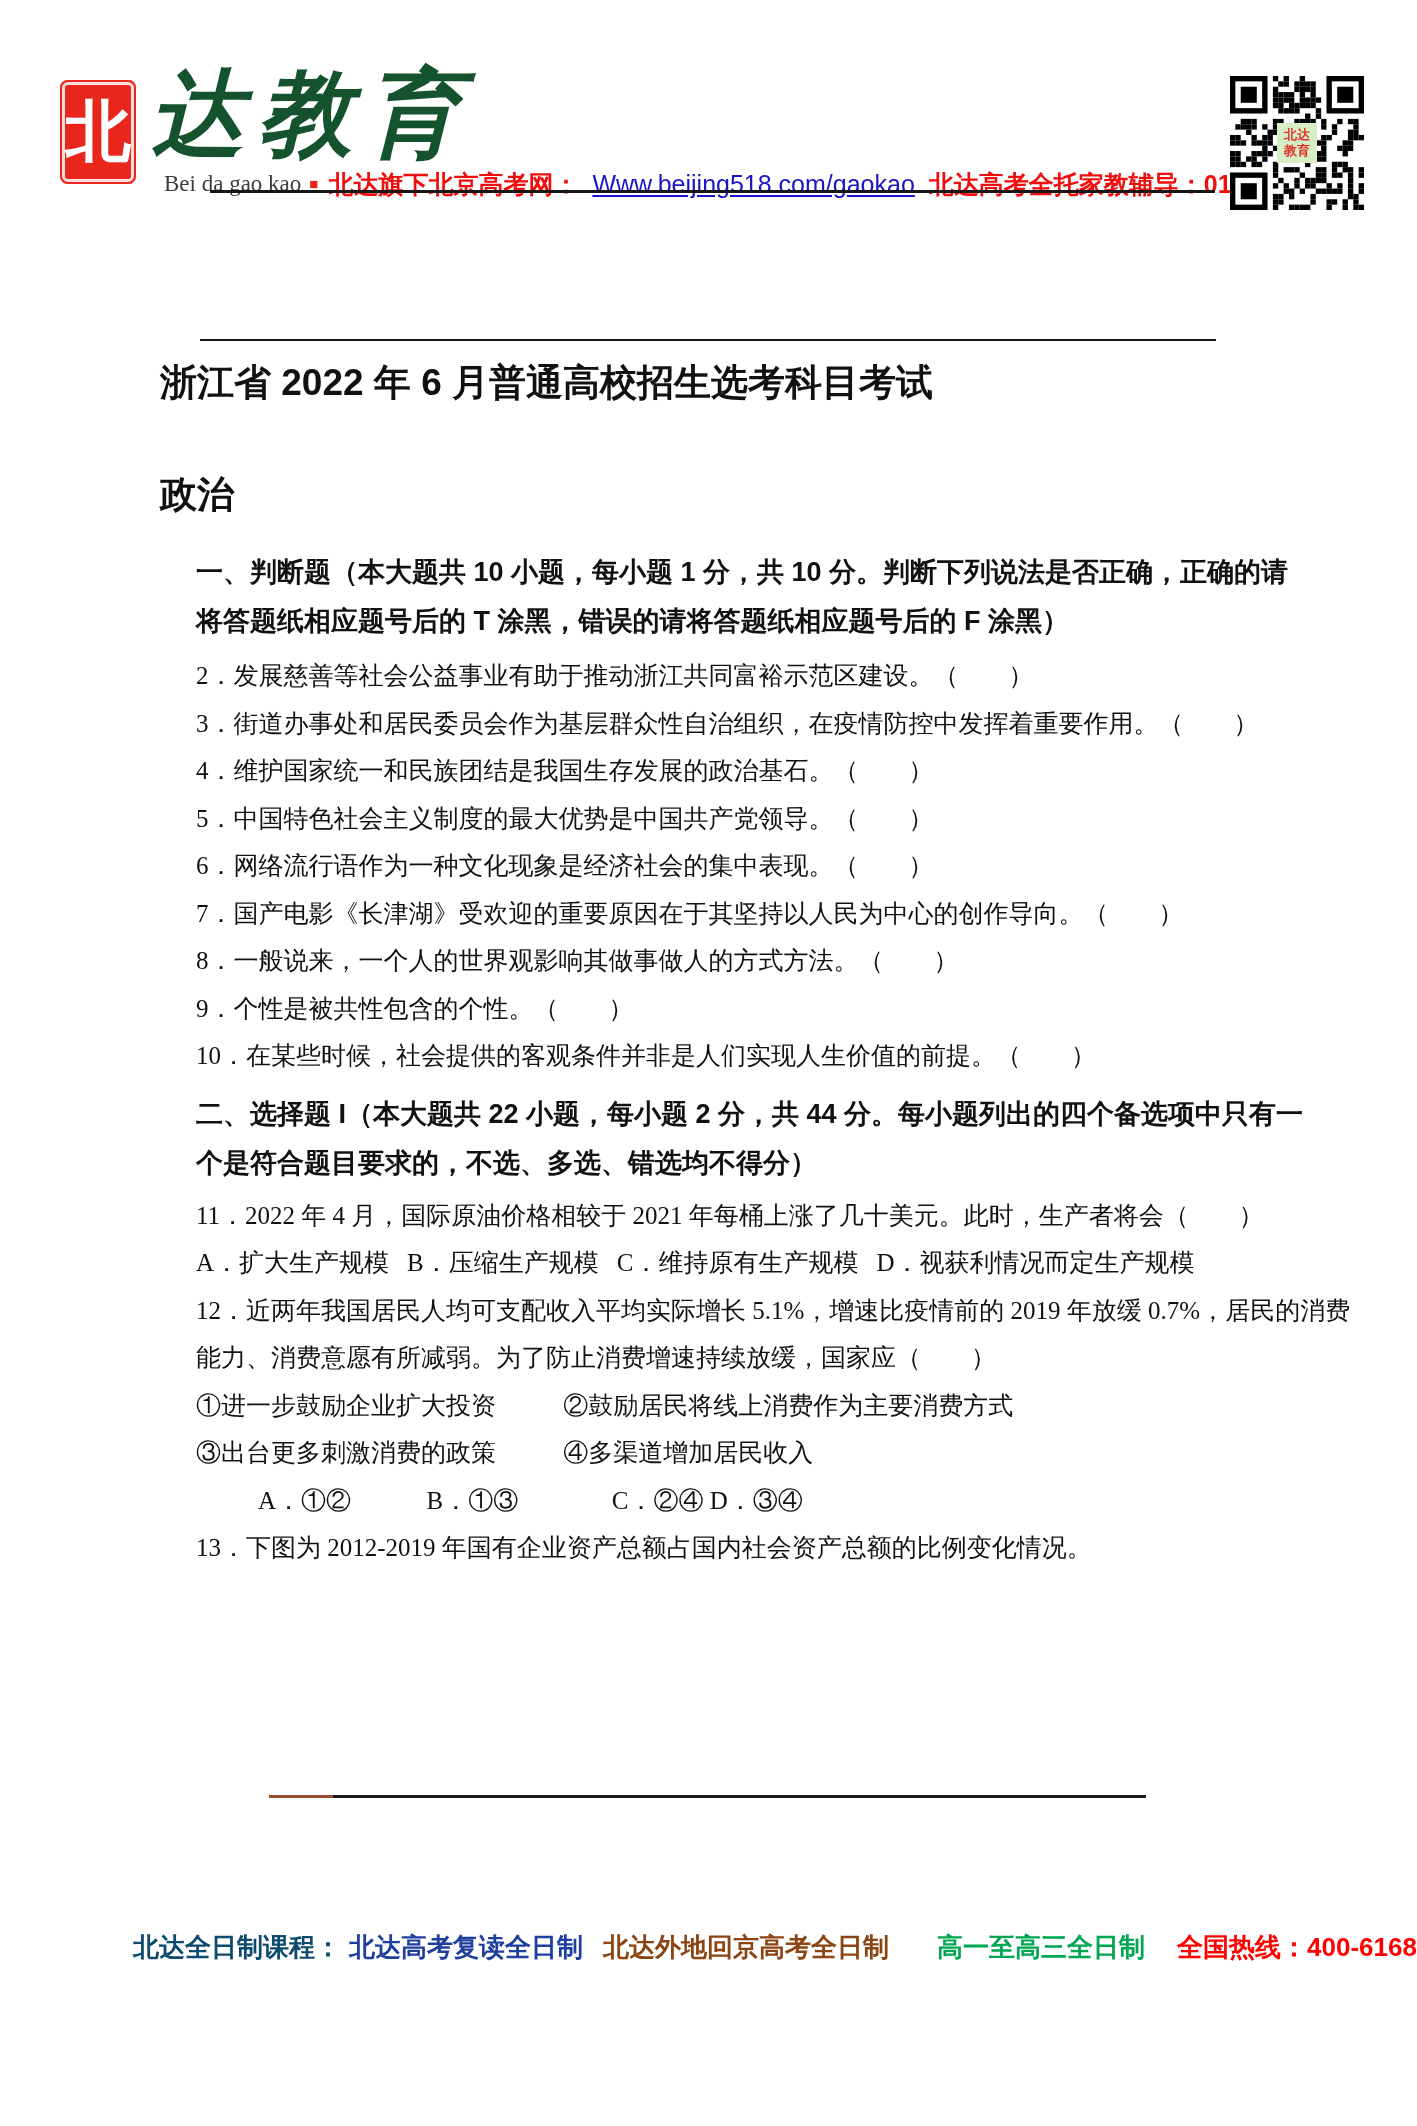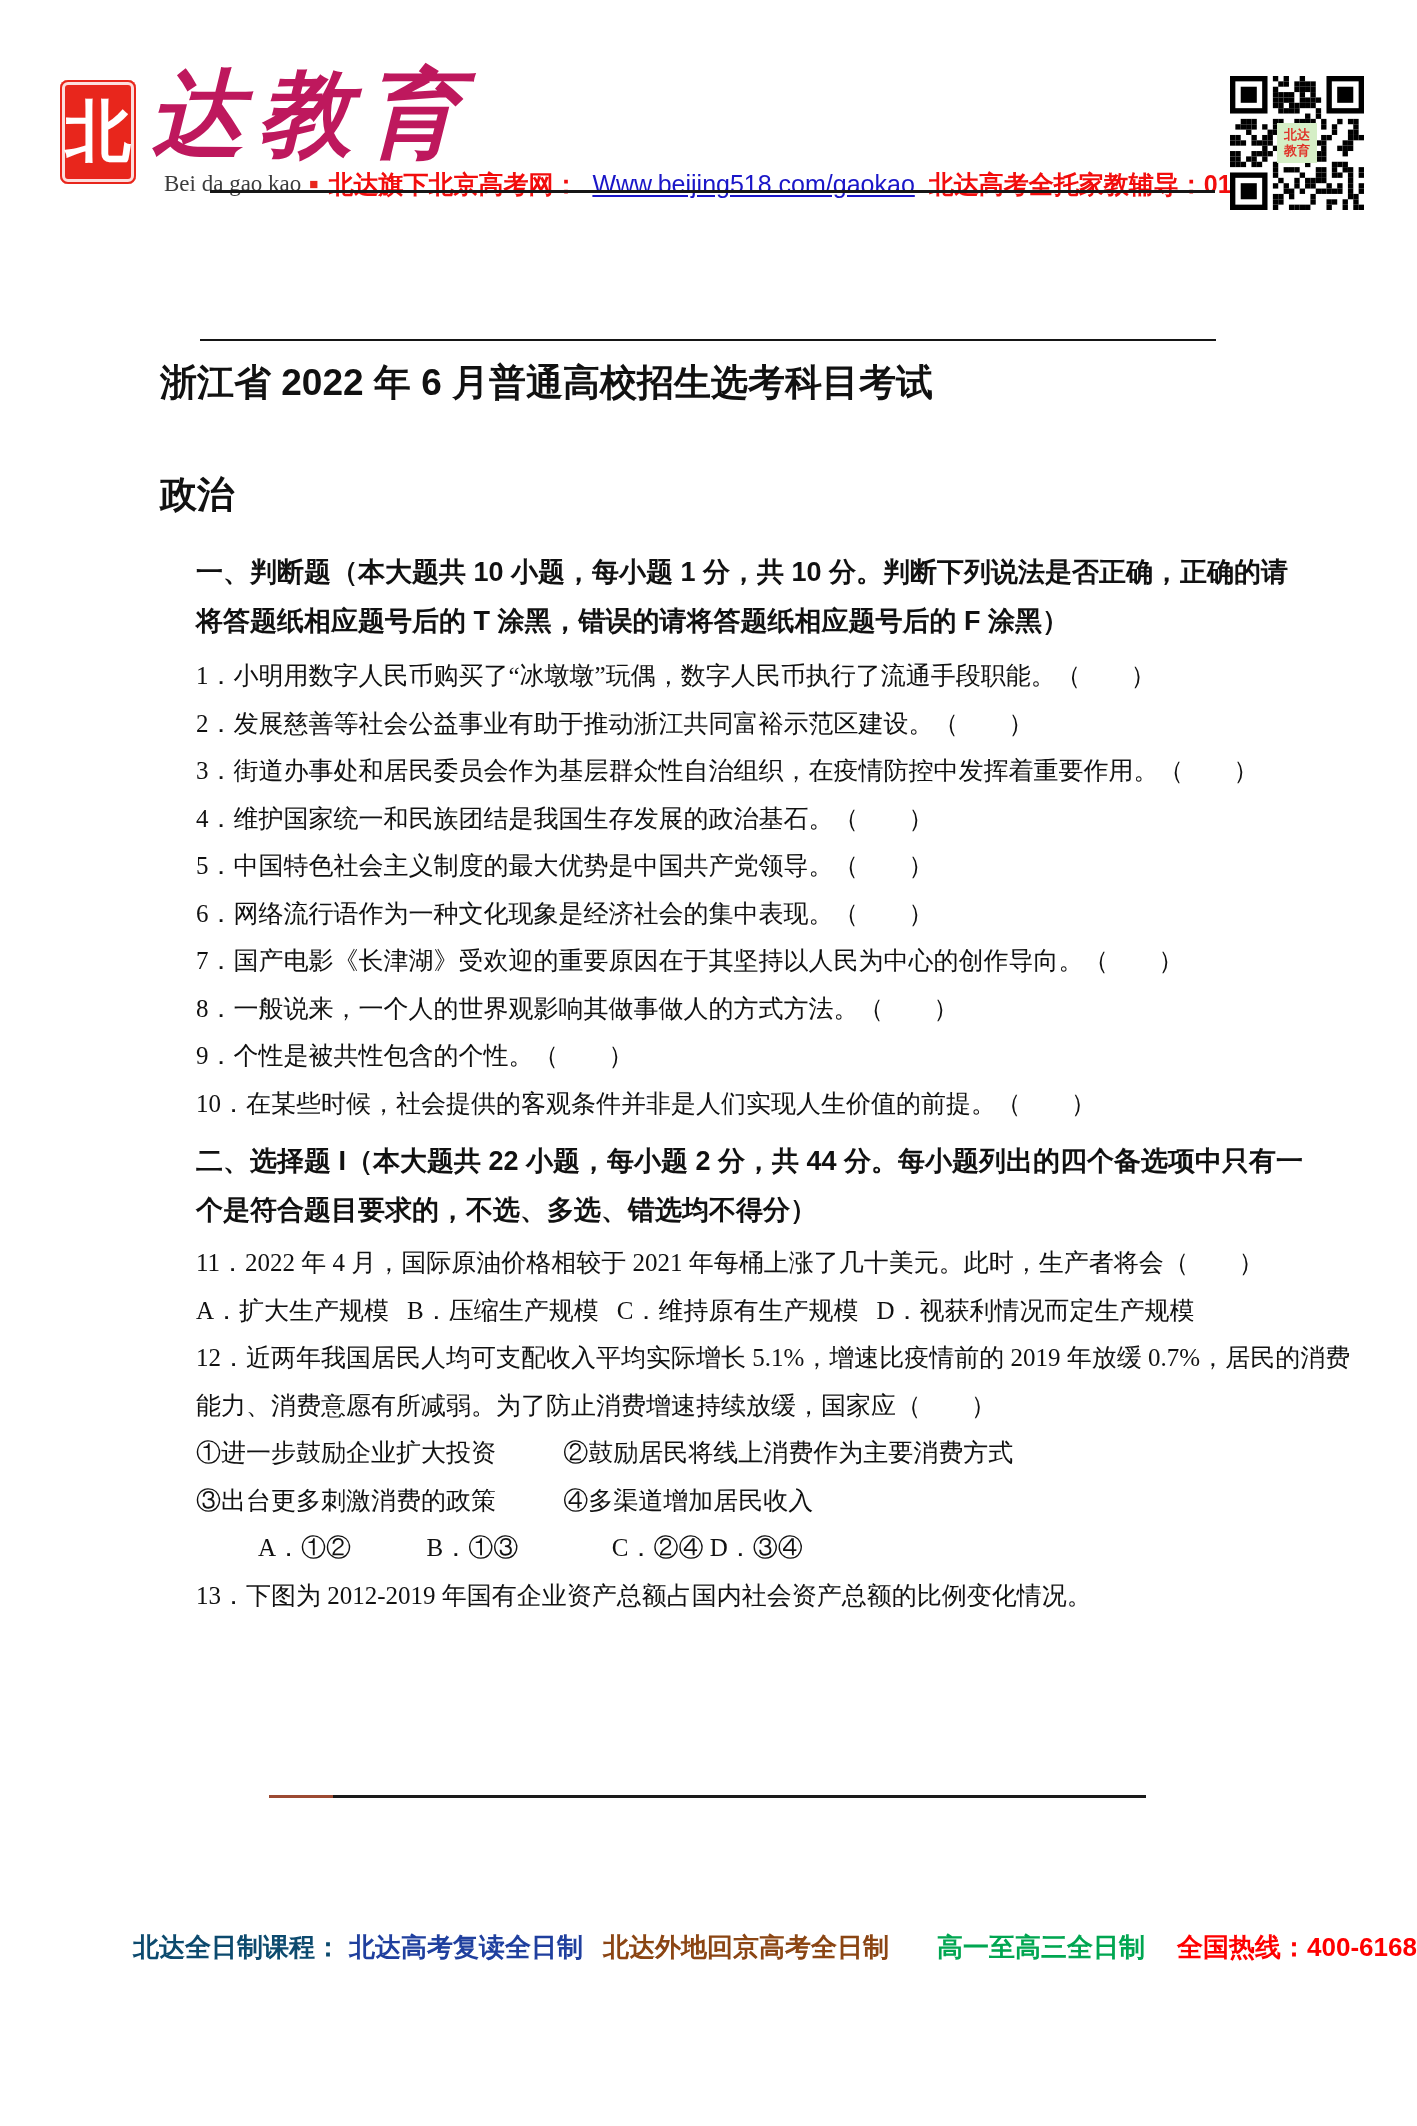--- a/index.html
+++ b/index.html
@@ -11,7 +11,7 @@
              background:#e8261c;border-radius:8px;display:flex;align-items:center;justify-content:center;
              box-shadow:inset 0 0 0 2px #e8261c, inset 0 0 0 5px rgba(255,255,255,.85), inset 0 0 0 8px #e8261c;}
   .logo-seal span{color:#fff;font-size:66px;font-weight:bold;font-family:"DejaVu Serif",serif;}
-  .logo-script{position:absolute;left:150px;top:58px;height:120px;color:#be185d;
+  .logo-script{position:absolute;left:150px;top:58px;height:120px;color:#14532d;
                font-size:94px;font-weight:bold;font-style:italic;letter-spacing:14px;
                font-family:"DejaVu Serif",serif;line-height:110px;}
   .header-info{position:absolute;left:164px;top:168px;height:32px;display:flex;align-items:center;white-space:nowrap;}

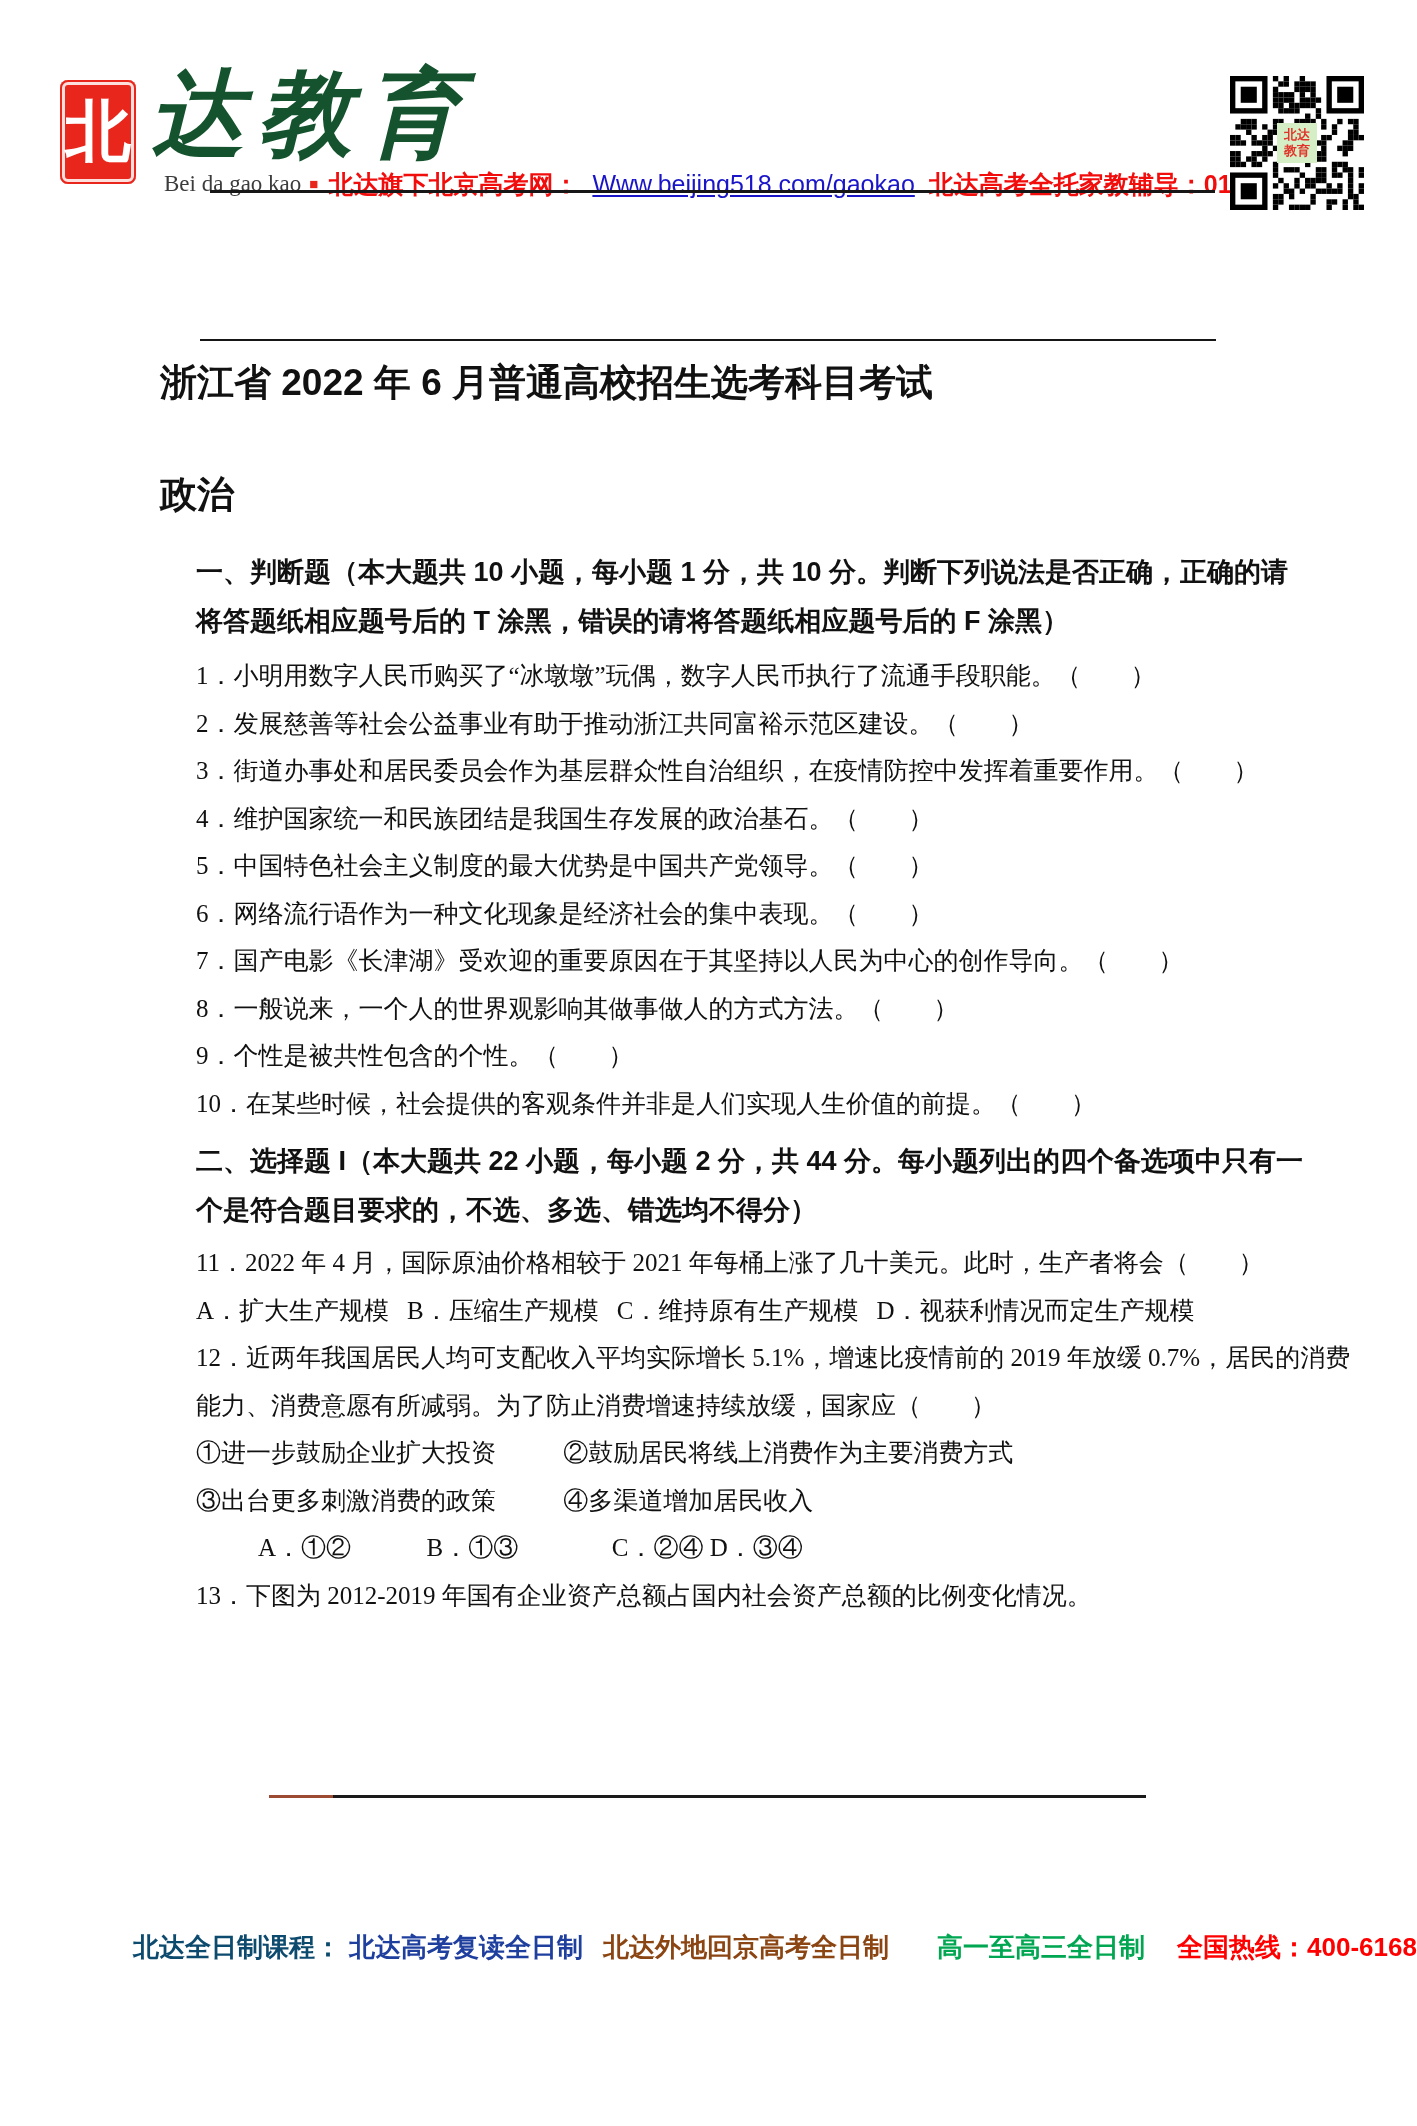--- a/index.html
+++ b/index.html
@@ -288,7 +288,6 @@
     <div class="h">将答题纸相应题号后的 T 涂黑，错误的请将答题纸相应题号后的 F 涂黑）</div>
 
     <div class="qlist">
-      <div class="q">1．小明用数字人民币购买了“冰墩墩”玩偶，数字人民币执行了流通手段职能。（　　）</div>
       <div class="q">2．发展慈善等社会公益事业有助于推动浙江共同富裕示范区建设。（　　）</div>
       <div class="q">3．街道办事处和居民委员会作为基层群众性自治组织，在疫情防控中发挥着重要作用。（　　）</div>
       <div class="q">4．维护国家统一和民族团结是我国生存发展的政治基石。（　　）</div>

